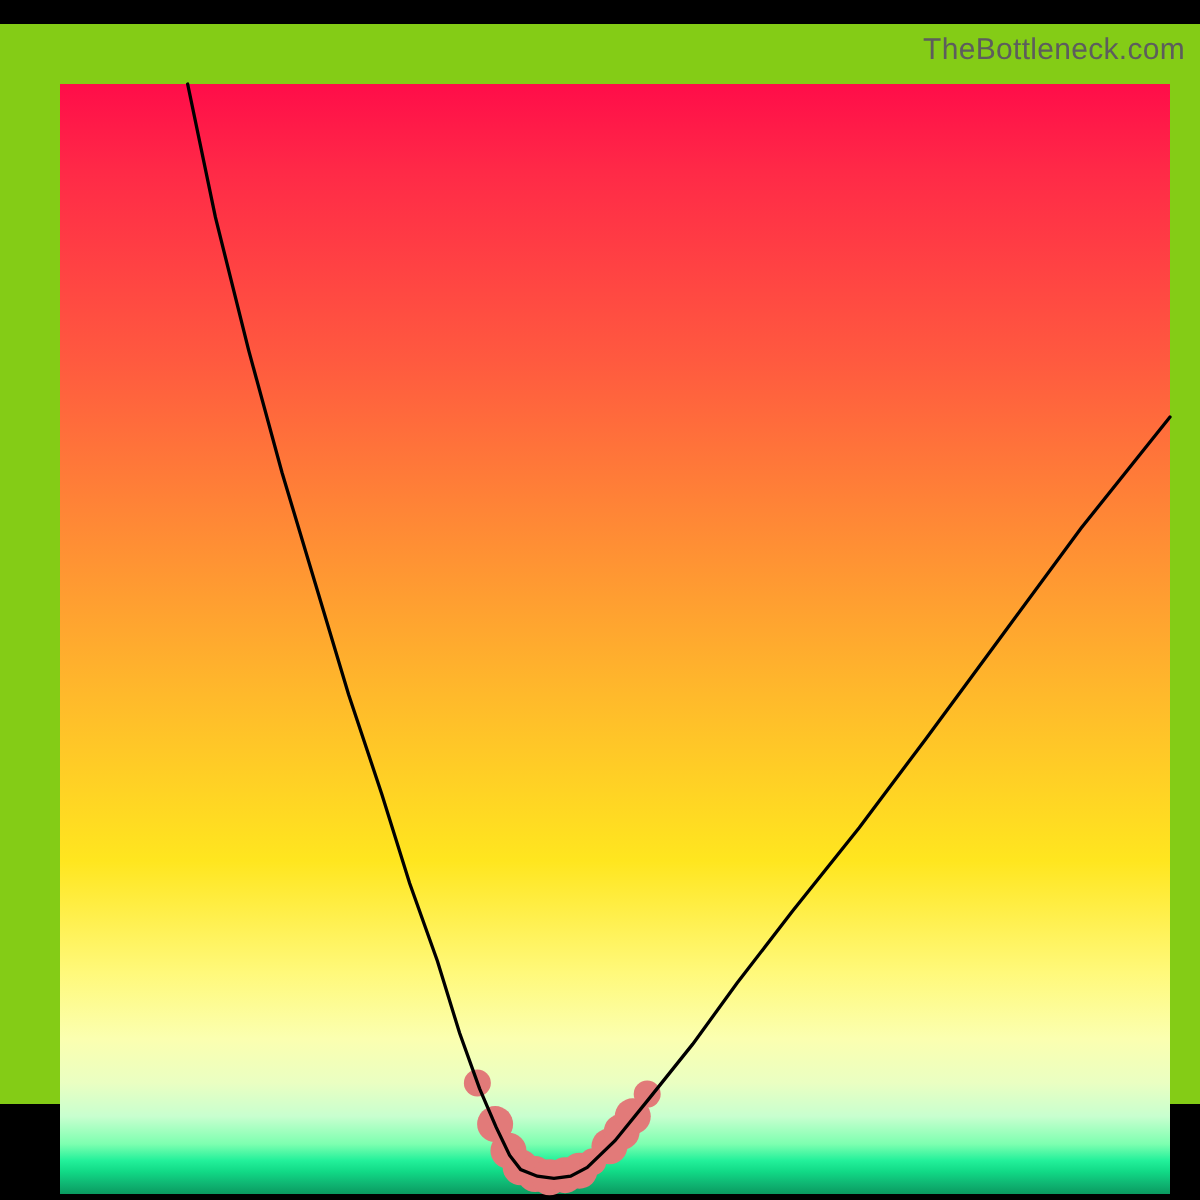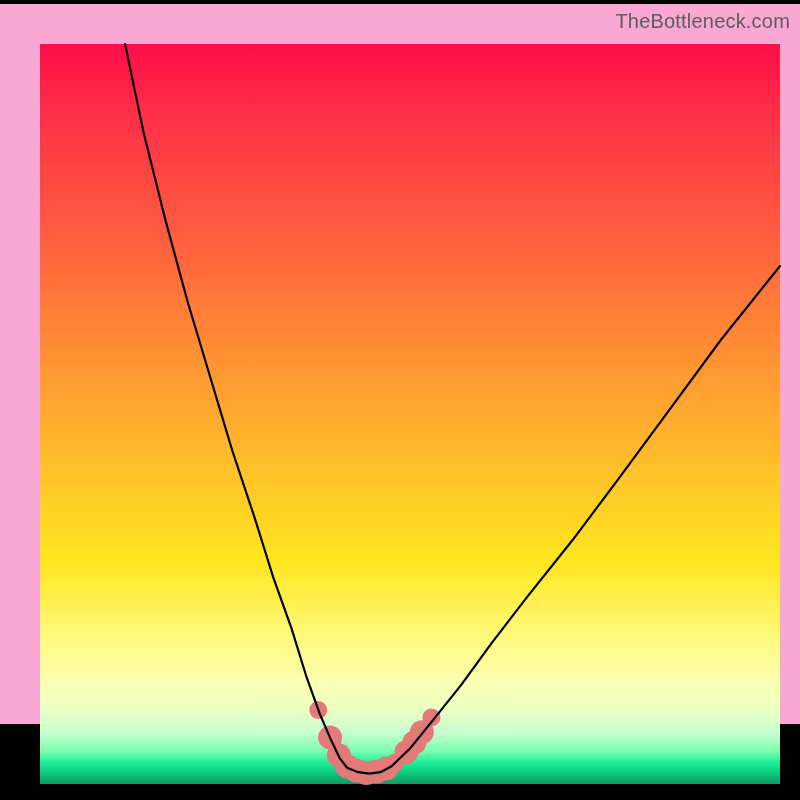--- a/index.html
+++ b/index.html
@@ -14,10 +14,10 @@
   .frame {
     position: absolute;
     left: 0;
-    top: 4px;
+    top: 16px;
     width: 800px;
     height: 720px;
-    background: #f9a8d4;
+    background: #84cc16;
   }
   .plot-area {
     position: absolute;

